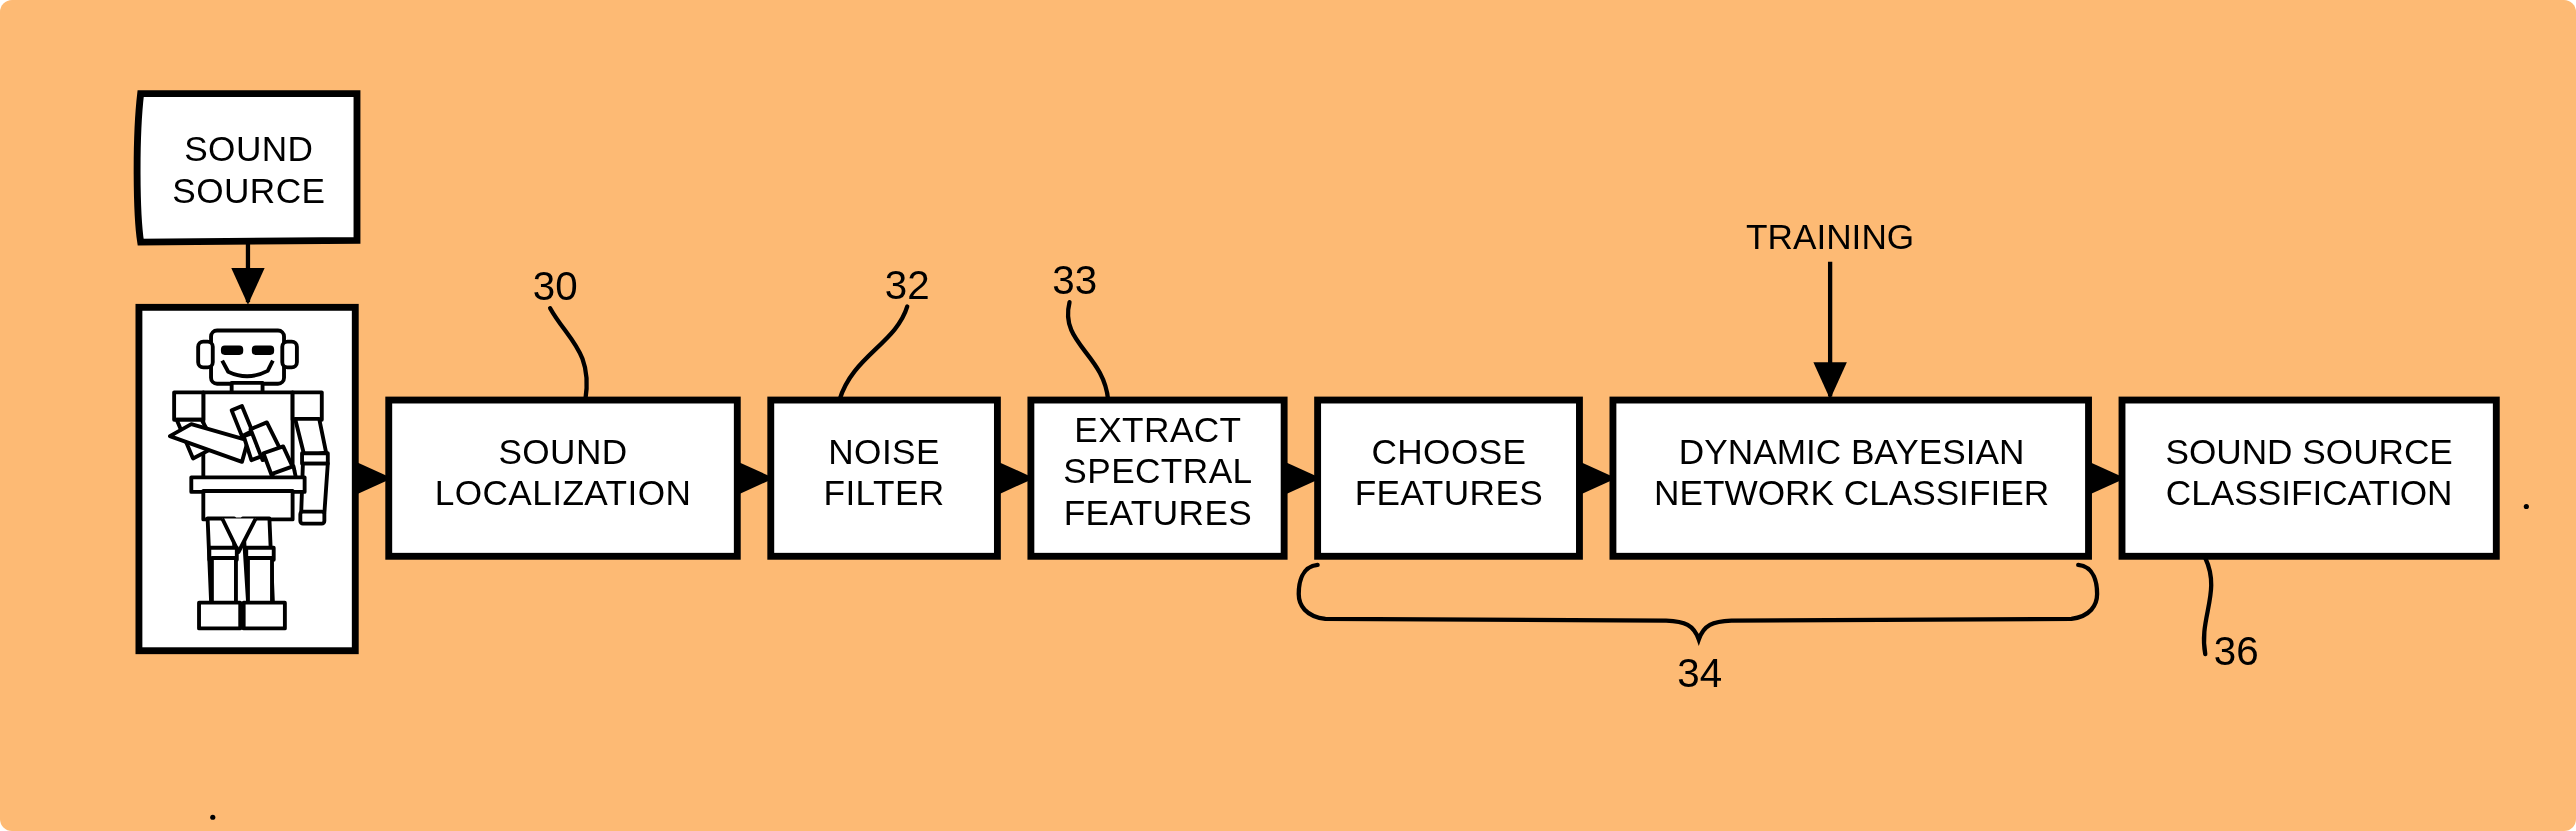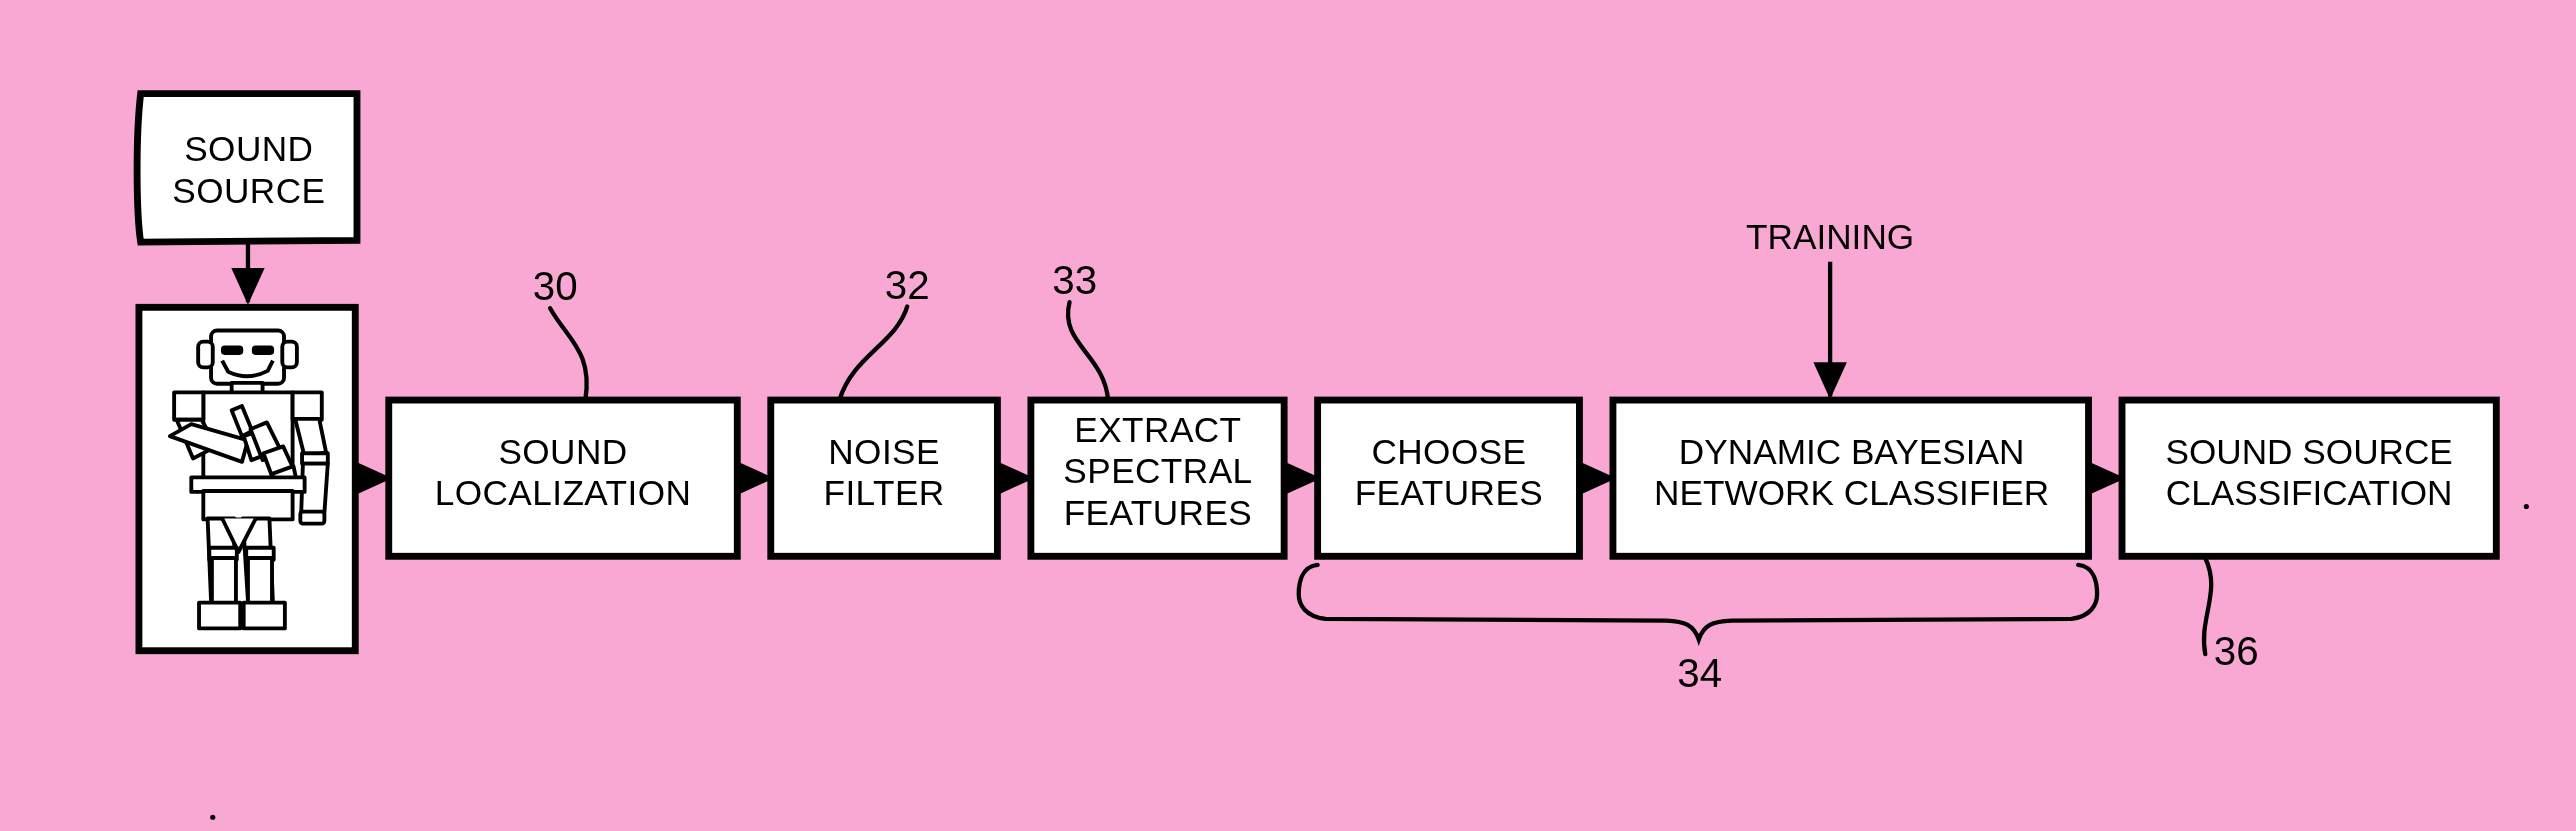--- a/index.html
+++ b/index.html
@@ -18,7 +18,8 @@
     position: relative;
     width: 2576px;
     height: 831px;
-    background: #f9a8d4;
+    background: #fdba74;
+    border-radius: 12px;
   }
   svg#diagram {
     display: block;

